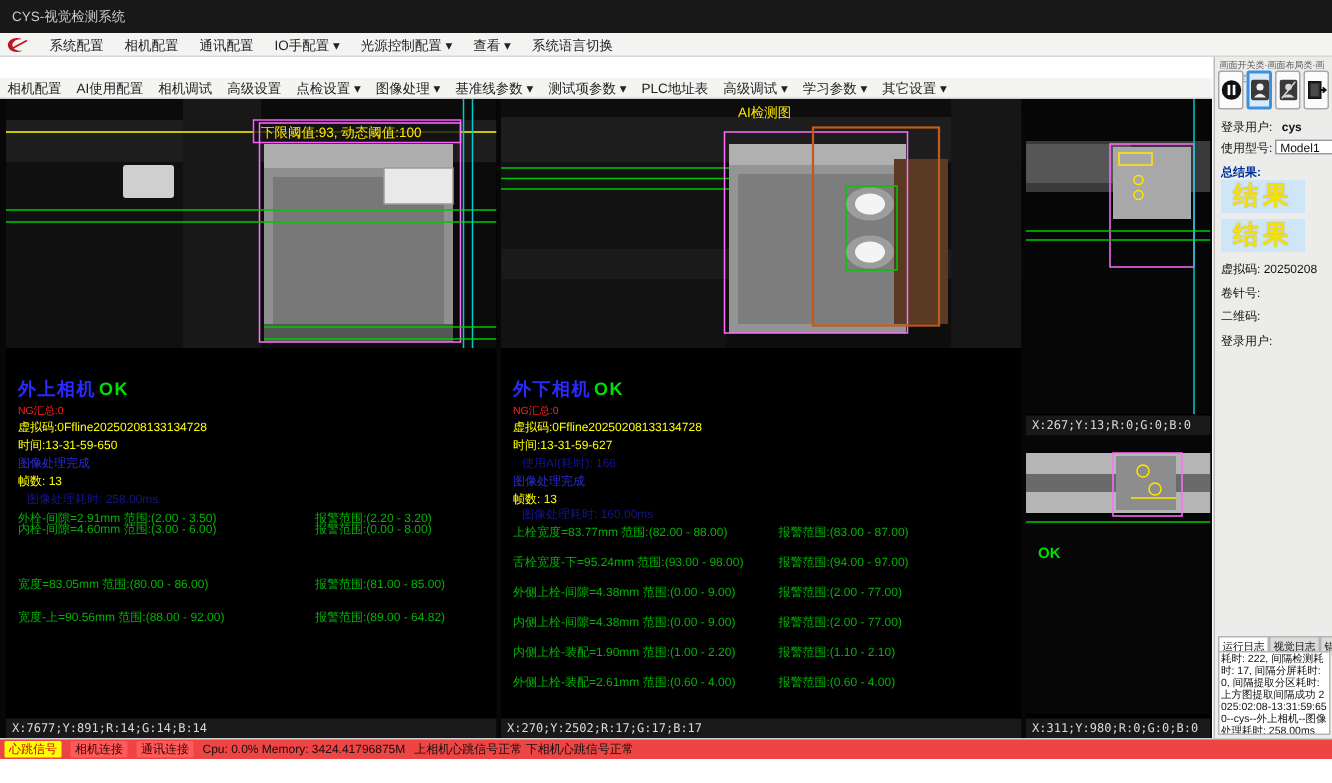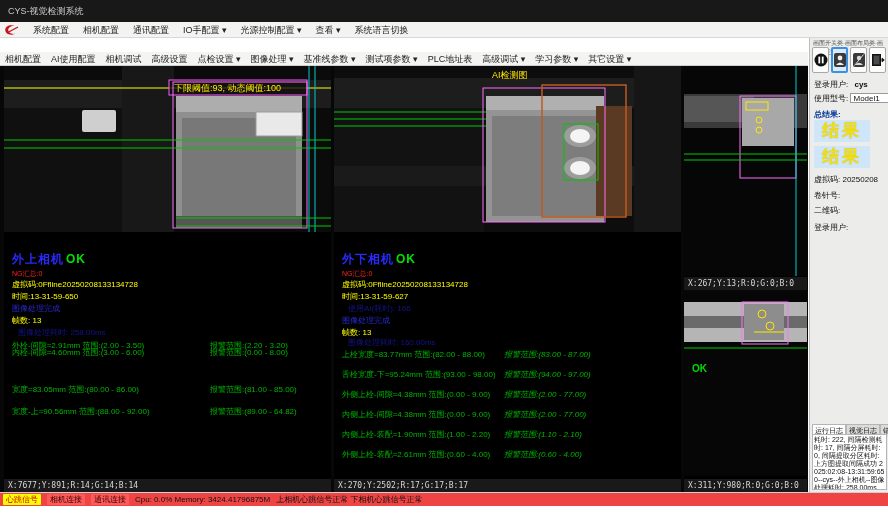--- a/index.html
+++ b/index.html
@@ -42,7 +42,7 @@
   .mrow      { position:absolute; left:8px; width:330px; font-size:8px; color:#00b400; white-space:nowrap; }
   .mrow .alarm { position:absolute; }
   .view-left  .mrow .alarm { left:198px; }
-  .view-right .mrow .alarm { left:162px;font-style:italic; }
+  .view-right .mrow .alarm { left:177px; }
 
   
   .preview { position:absolute; left:684px; width:123px; background:#000; }

